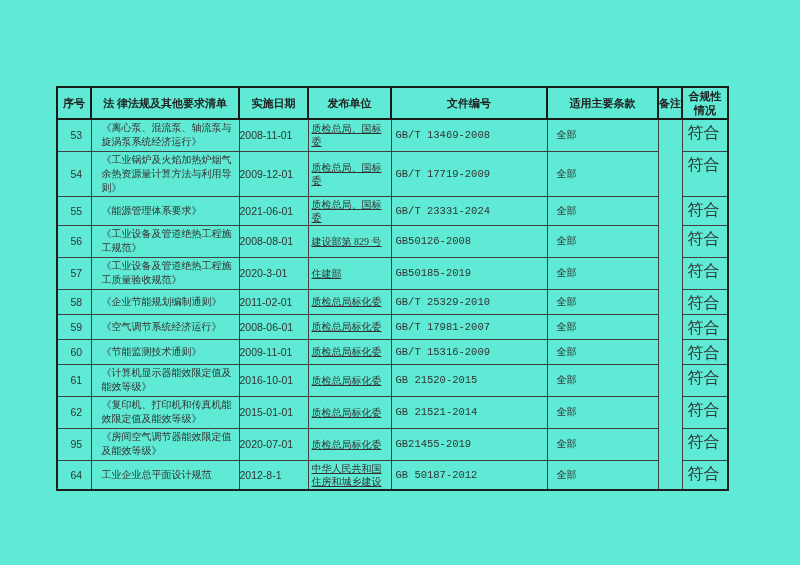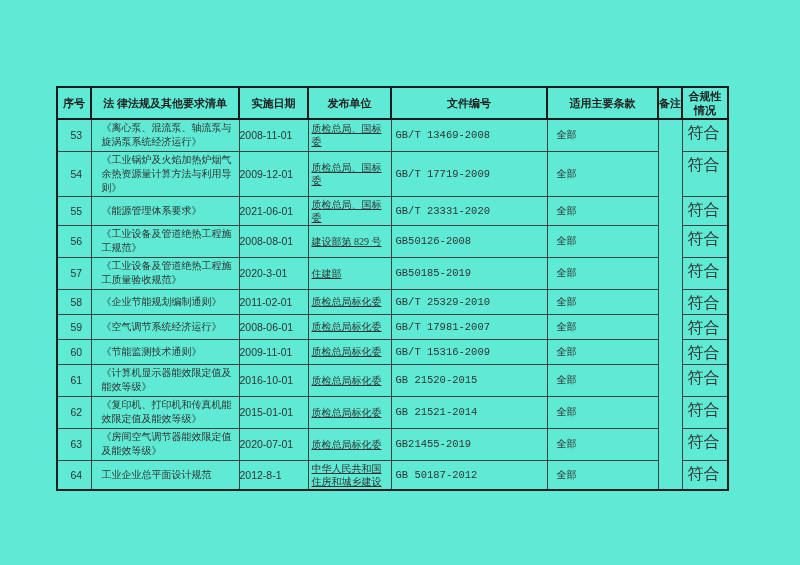--- a/index.html
+++ b/index.html
@@ -83,7 +83,7 @@
           <td class="c-title">《能源管理体系要求》</td>
           <td class="c-date">2021-06-01</td>
           <td class="c-issuer">质检总局、国标委</td>
-          <td class="c-doc">GB/T 23331-2020</td>
+          <td class="c-doc">GB/T 23331-2024</td>
           <td class="c-scope">全部</td>
           <td class="c-comp">符合</td>
         </tr>

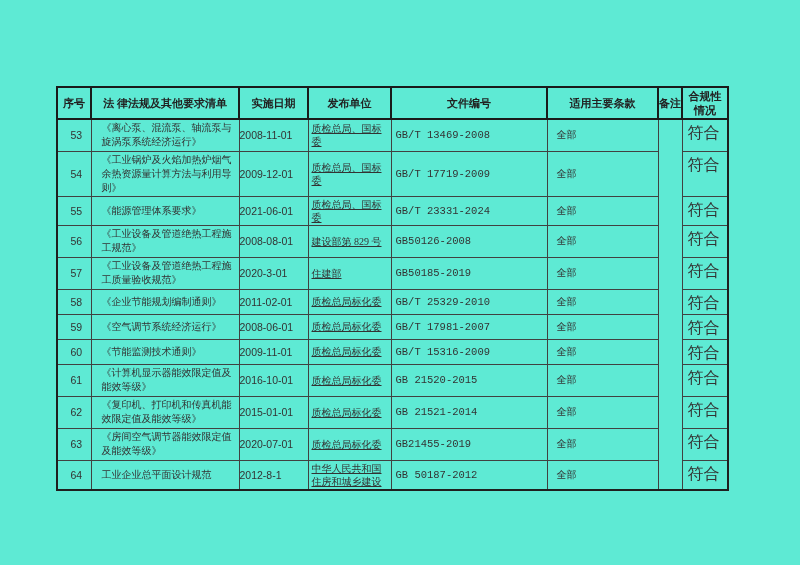--- a/index.html
+++ b/index.html
@@ -151,7 +151,7 @@
           <td class="c-comp">符合</td>
         </tr>
         <tr>
-          <td class="c-no">63</td>
+          <td class="c-no">95</td>
           <td class="c-title">《房间空气调节器能效限定值及能效等级》</td>
           <td class="c-date">2020-07-01</td>
           <td class="c-issuer">质检总局标化委</td>

